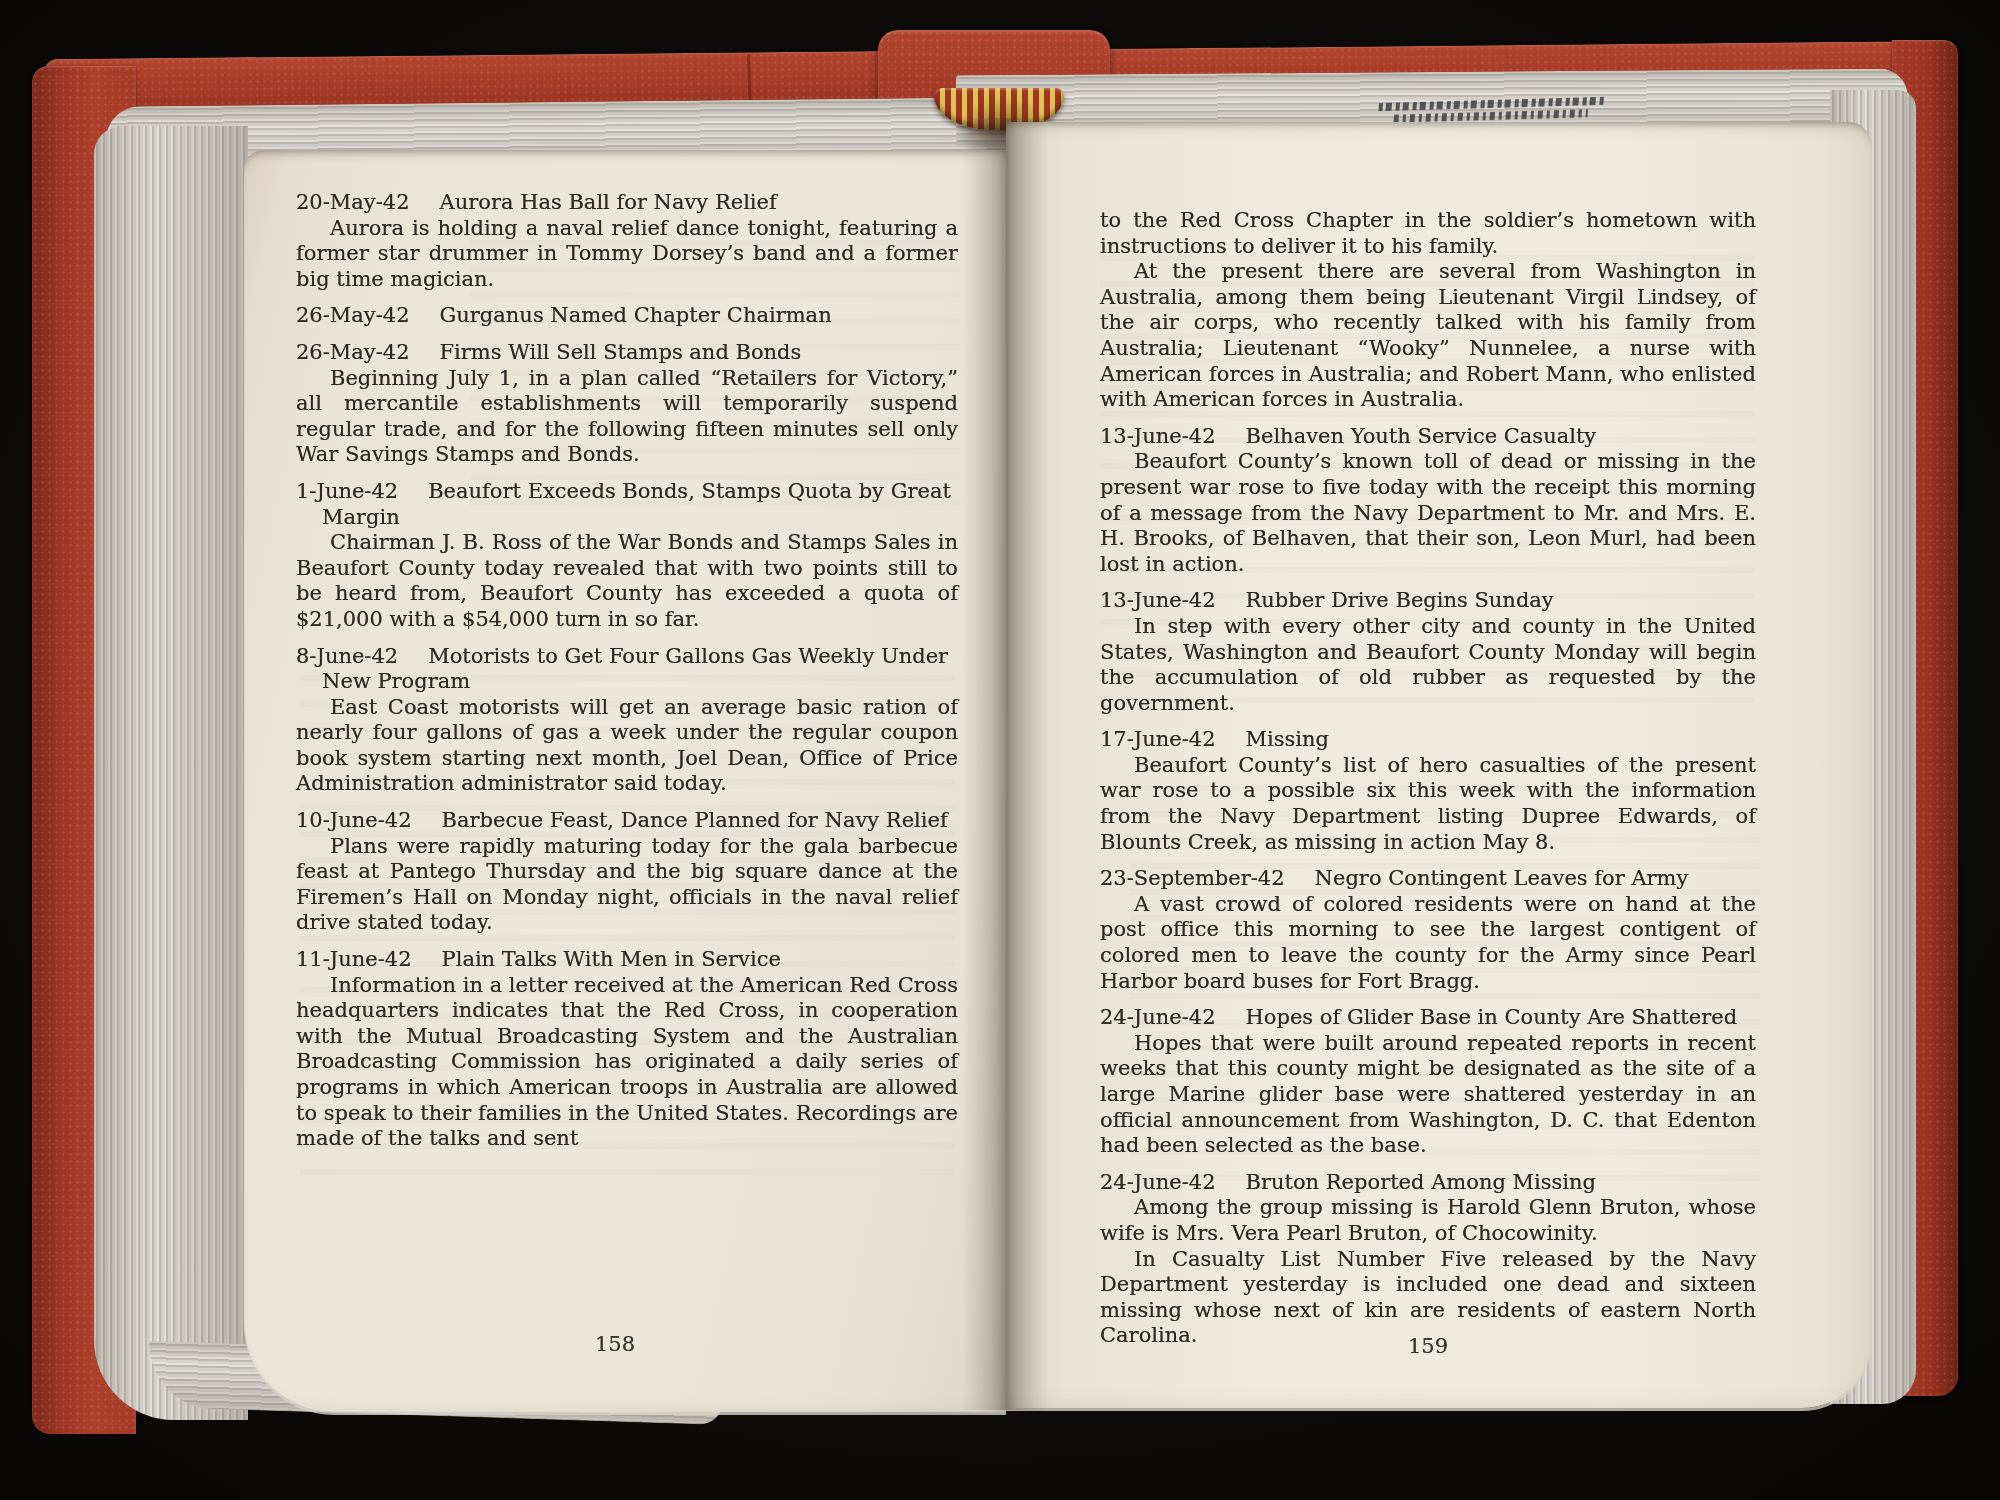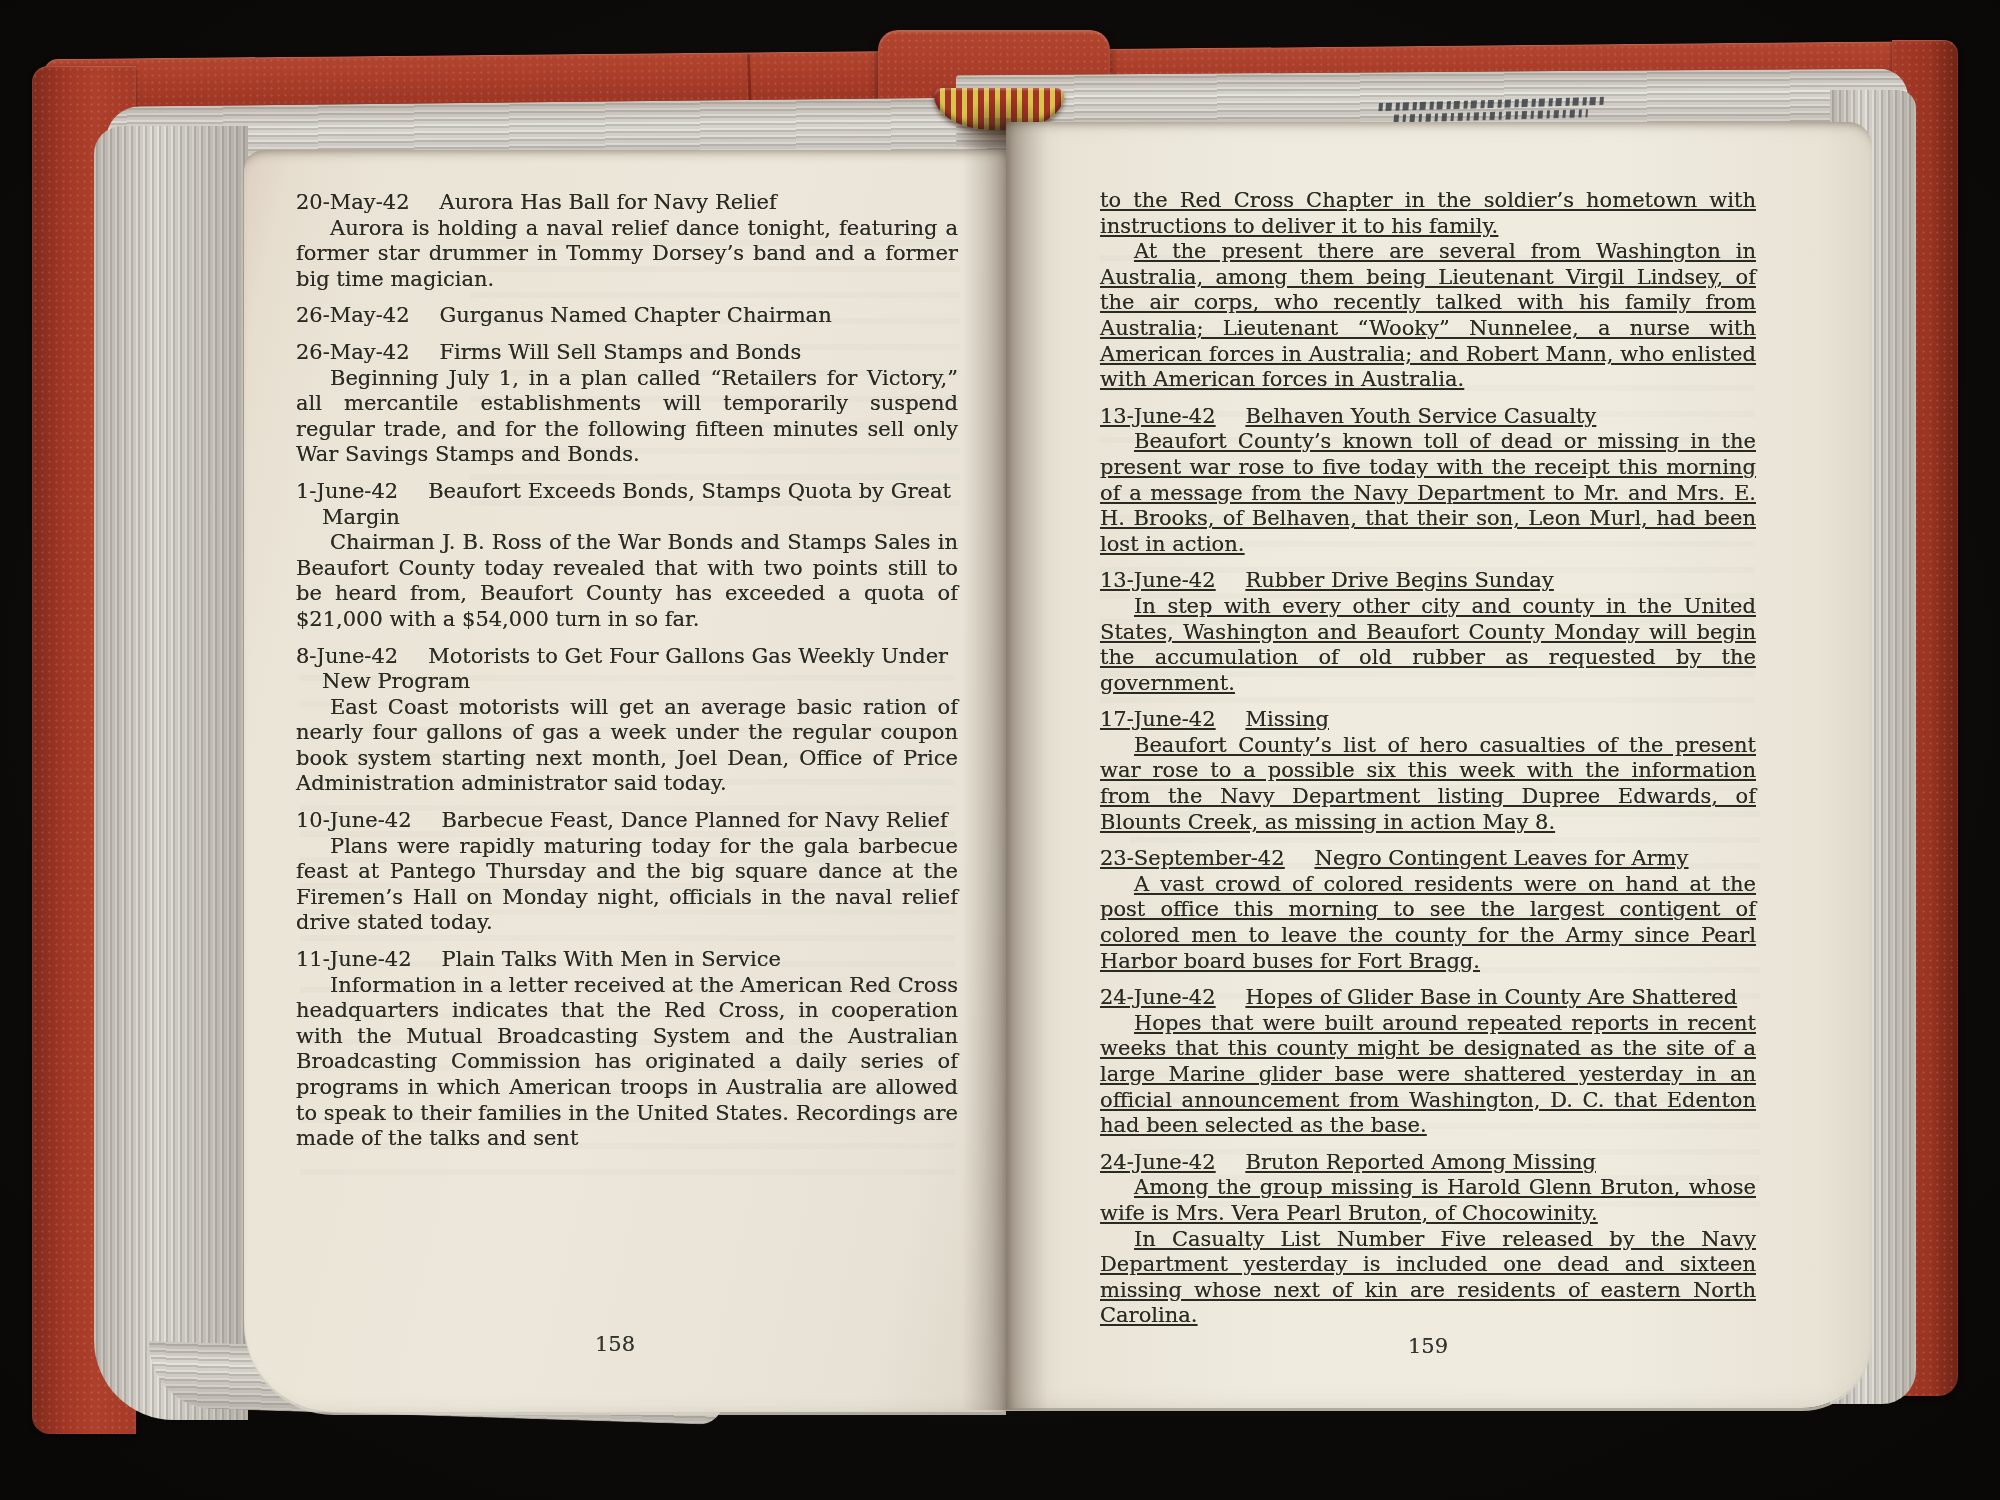--- a/index.html
+++ b/index.html
@@ -86,7 +86,7 @@
   .col{position:absolute;z-index:5;color:#2a2a23;font-size:21px;line-height:25.6px;
     text-shadow:0 0 .5px rgba(42,42,35,.65);}
   .col-left{left:296px;top:190px;width:662px;}
-  .col-right{left:1100px;top:188px;width:656px;text-decoration:underline;}
+  .col-right{left:1100px;top:208px;width:656px;}
   .entry{margin-top:11px;}
   .col-left .entry:first-child{margin-top:0;}
   .entry-heading{padding-left:26px;text-indent:-26px;}

